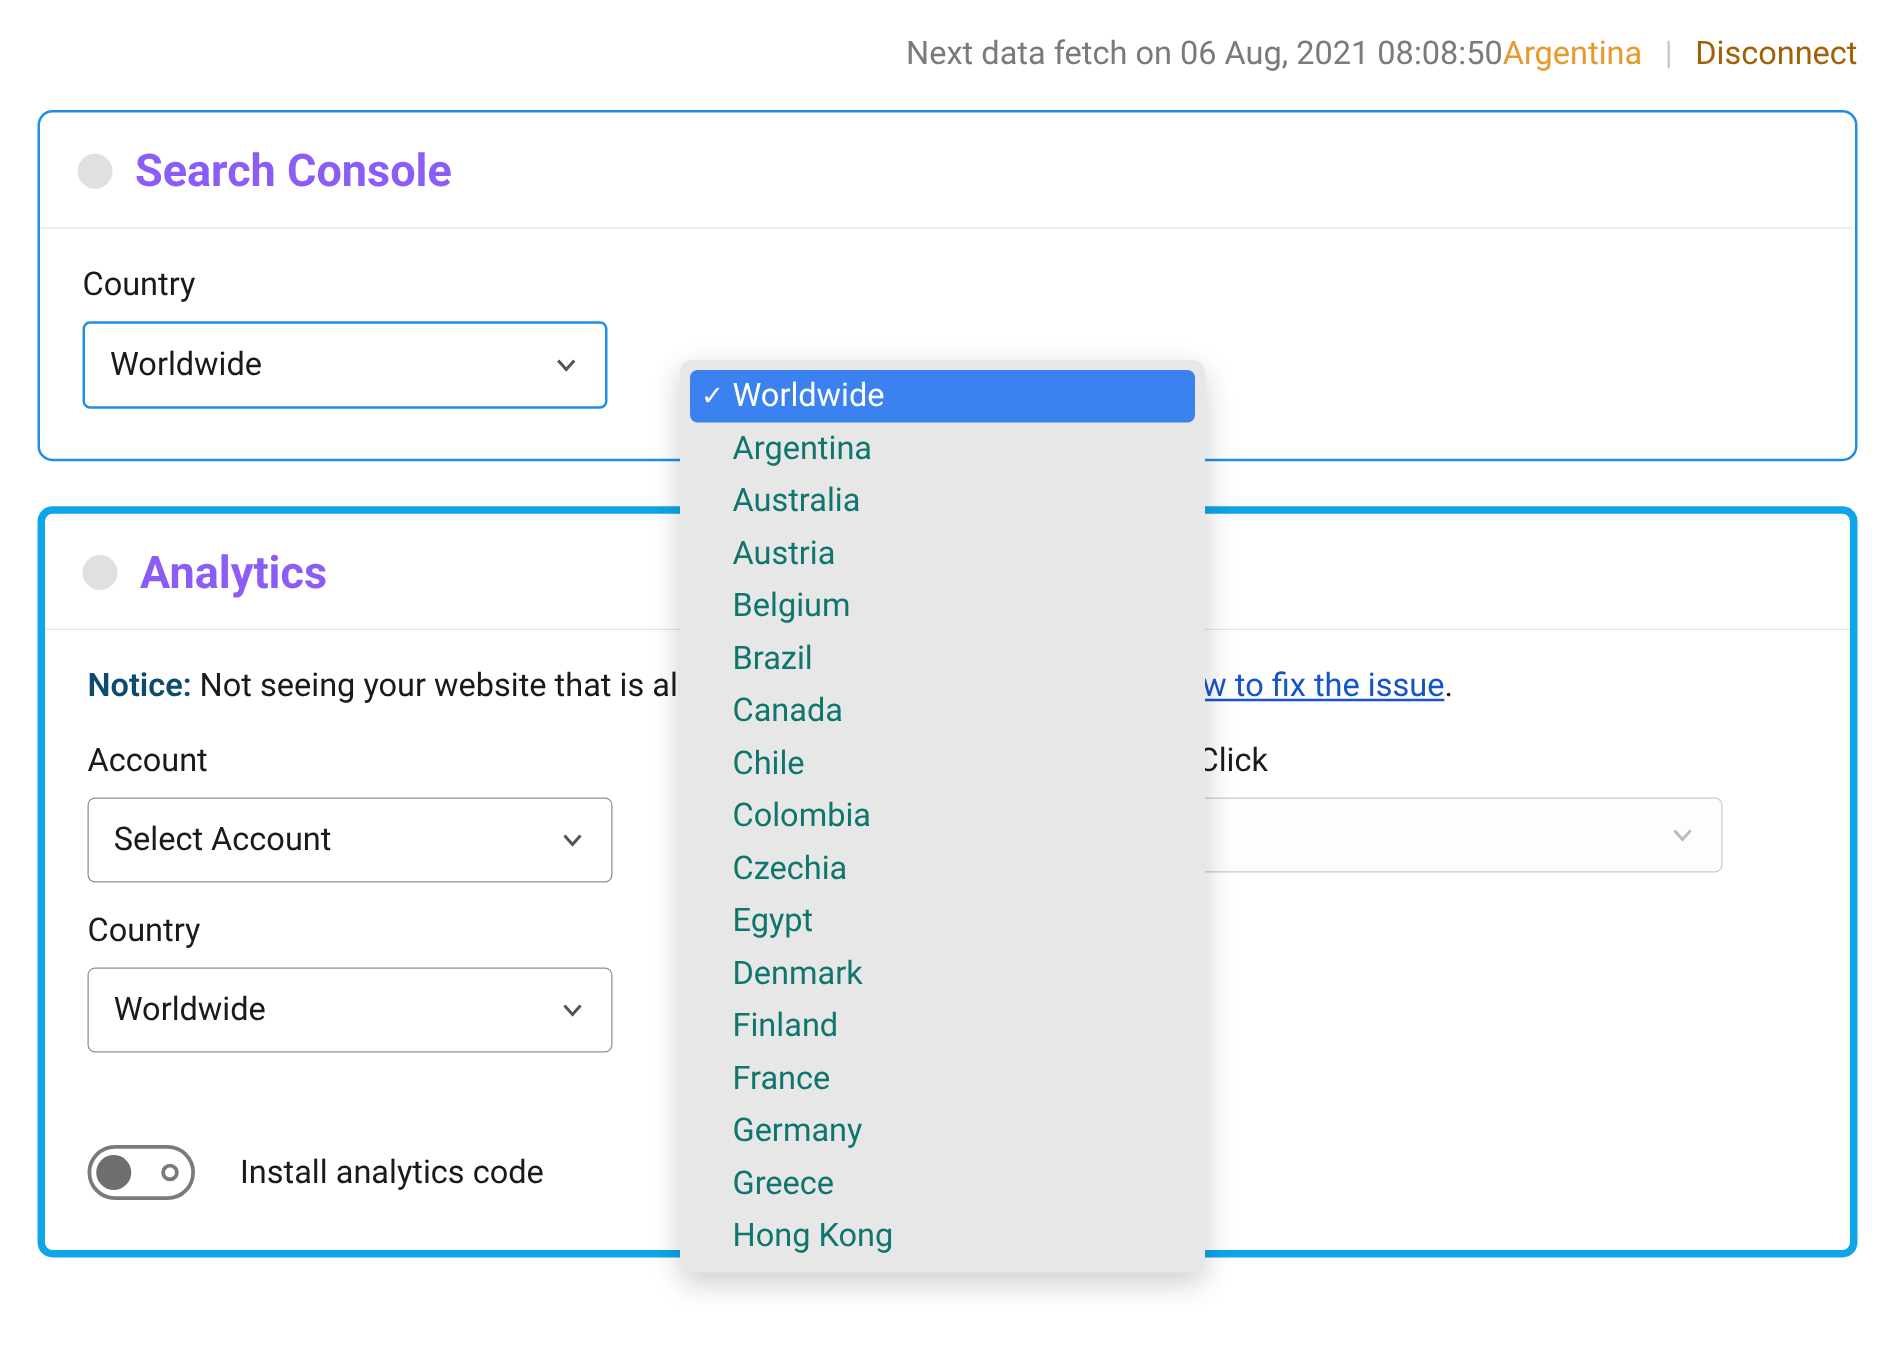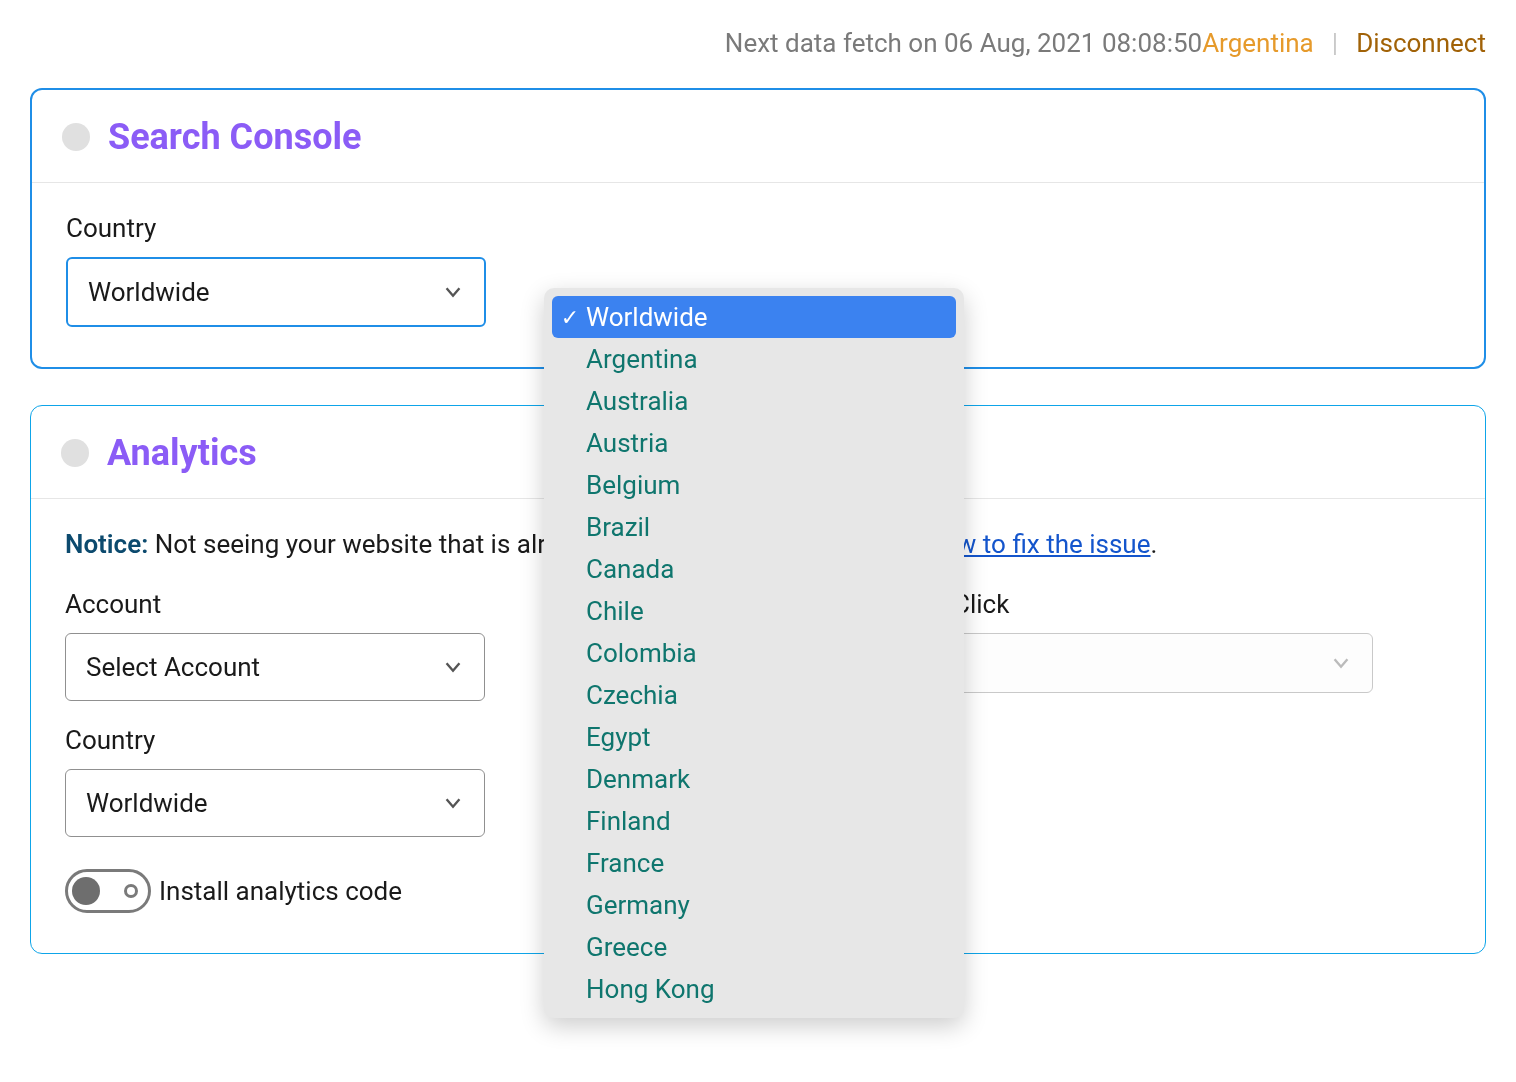--- a/index.html
+++ b/index.html
@@ -32,7 +32,7 @@
   .disconnect { color: #a16207; cursor: pointer; }
 
   .panel {
-    border: 1px solid #0ea5e9;
+    border: 6px solid #0ea5e9;
     border-radius: 12px;
     margin-bottom: 36px;
     background: #fff;

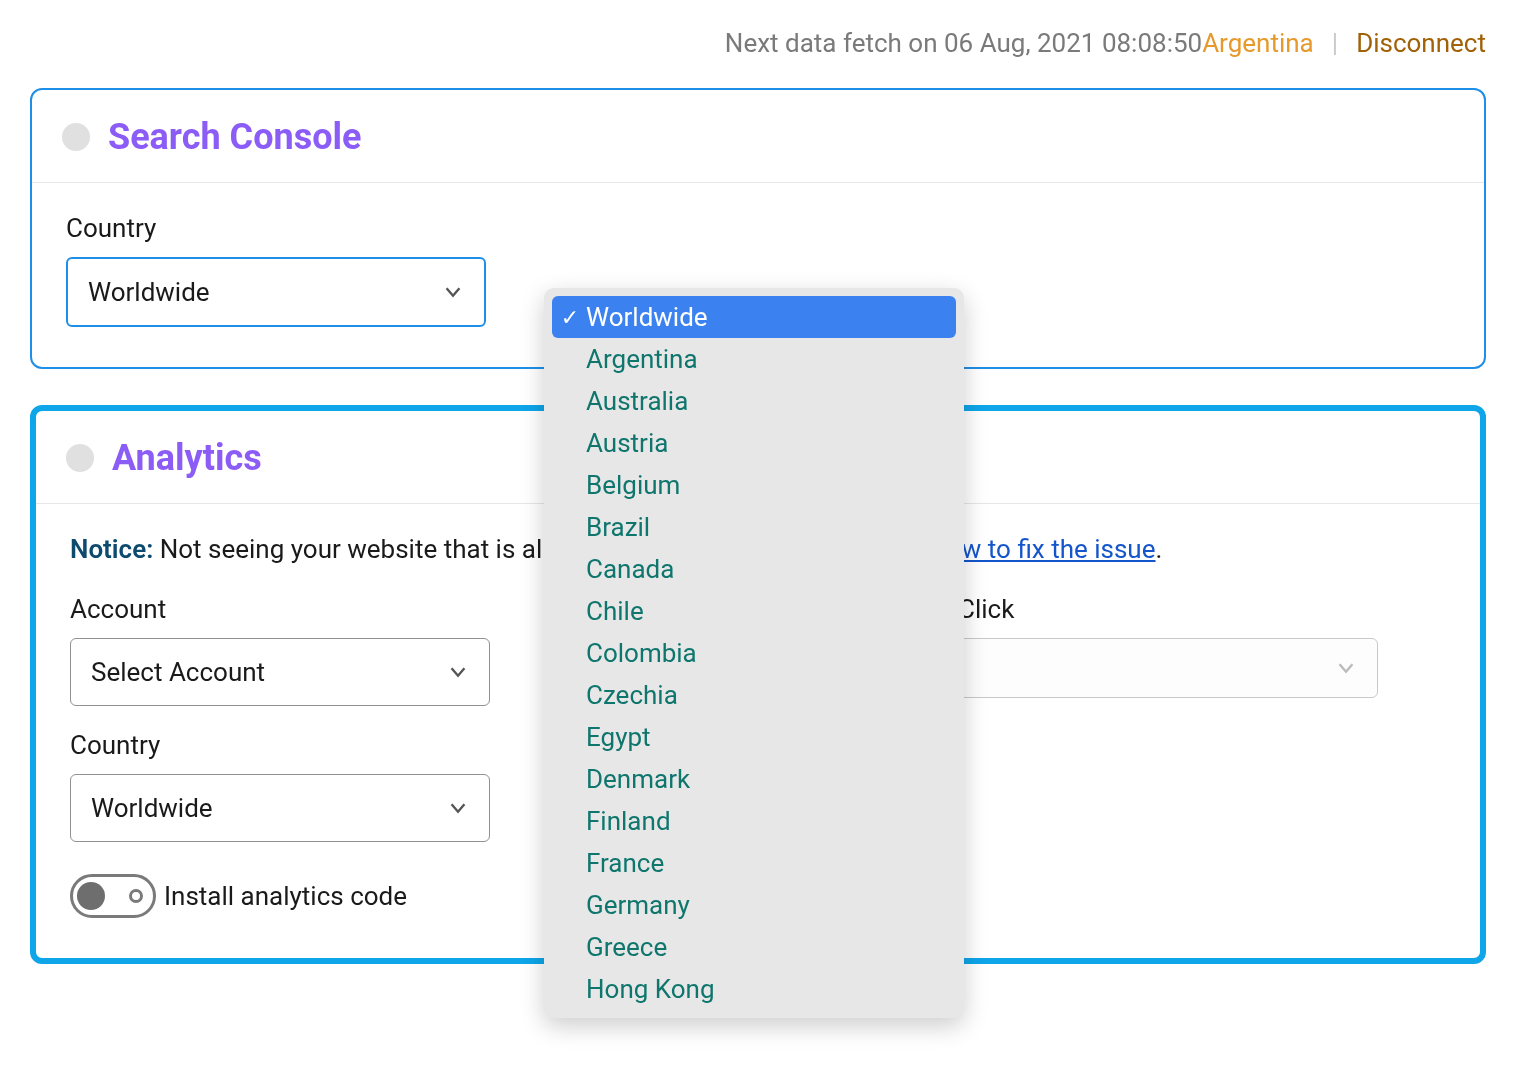--- a/index.html
+++ b/index.html
@@ -120,8 +120,8 @@
   .toggle-row {
     display: flex;
     align-items: center;
-    gap: 8px;
-    margin-top: 32px;
+    gap: 36px;
+    margin-top: 74px;
   }
   .toggle {
     width: 86px;

